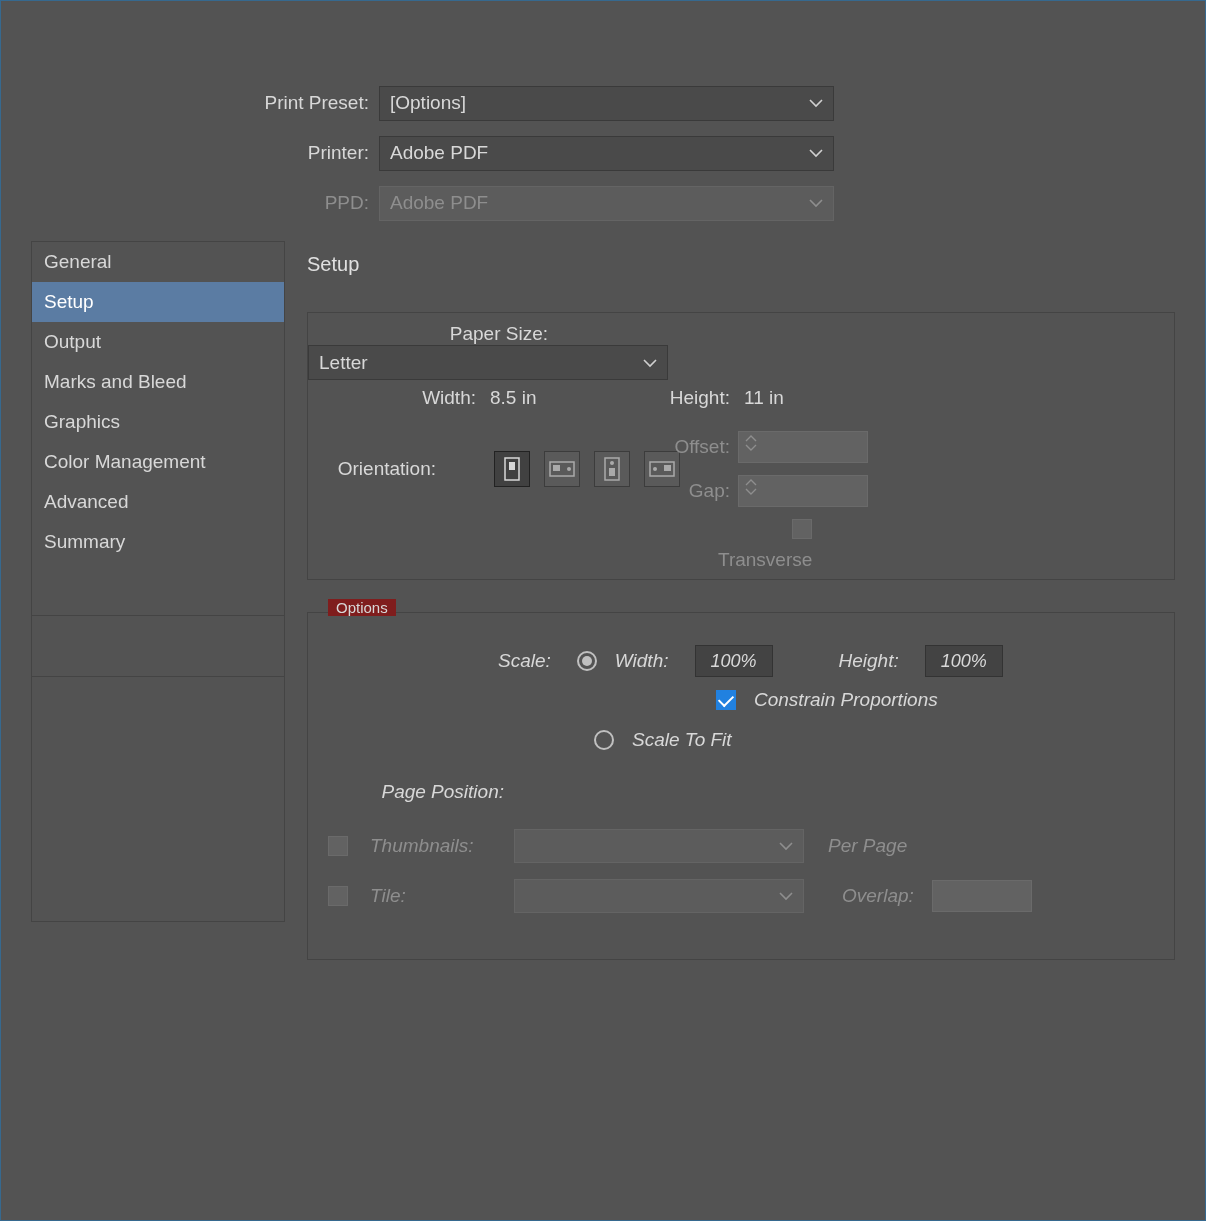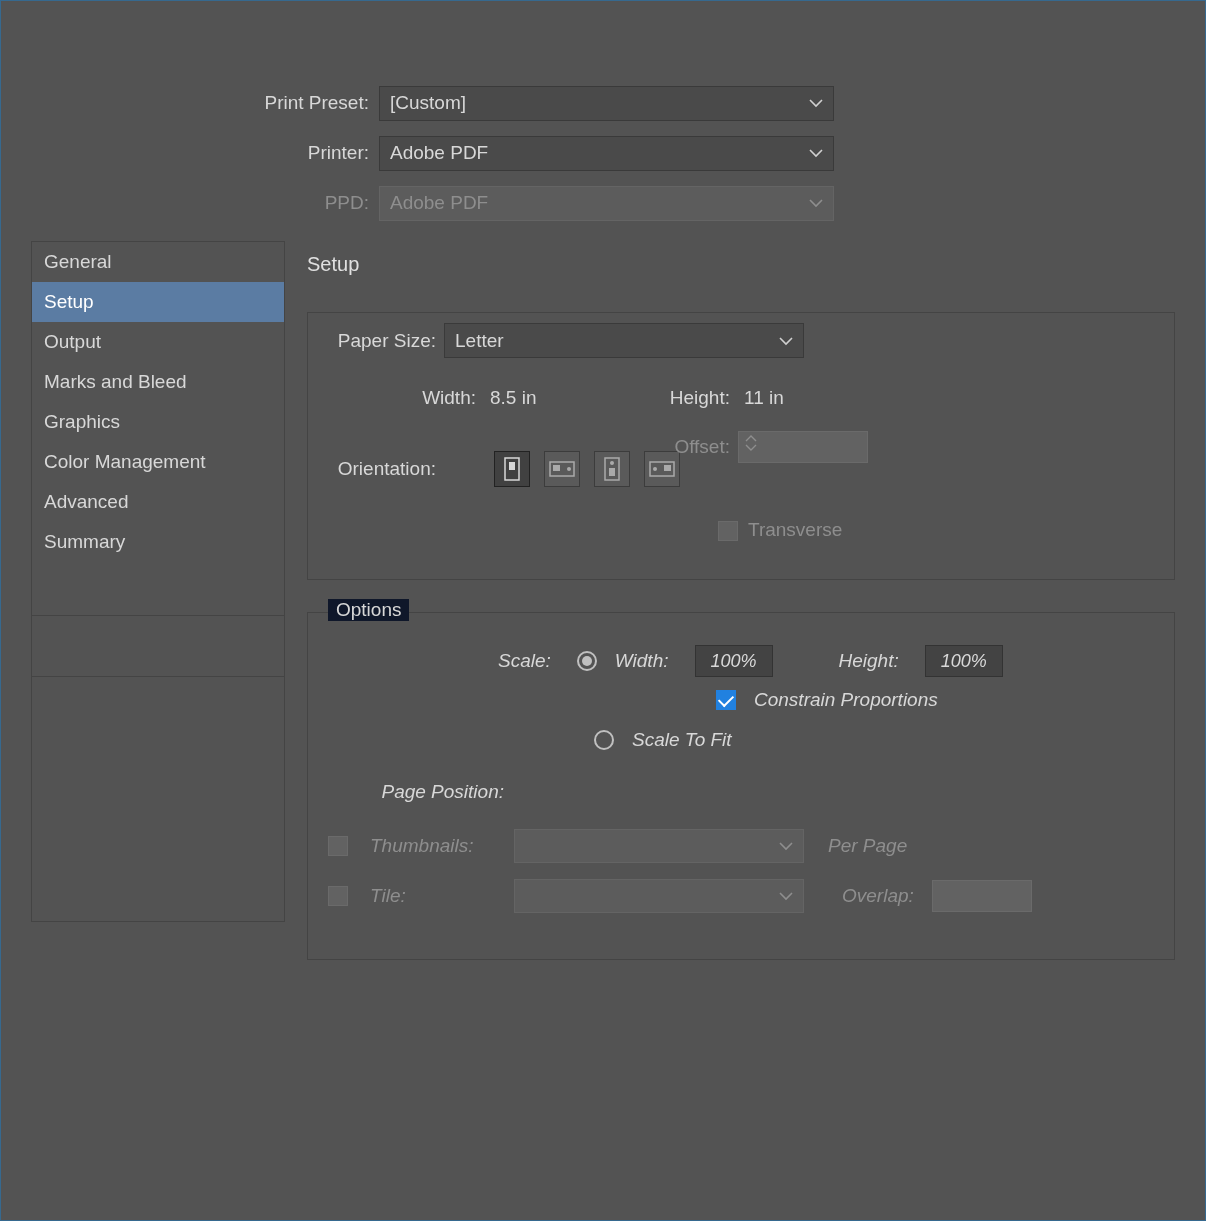--- a/index.html
+++ b/index.html
@@ -151,7 +151,7 @@
       <div class="row">
         <div class="lbl">Print Preset:</div>
         <div class="dropdown">
-          <span>[Custom]</span>
+          <span>[Options]</span>
           <span class="chev">
             <svg width="14" height="10">
                 <path d="M1 2 L7 8 L13 2" stroke="#d0d0d0" stroke-width="1.6" fill="none"></path>

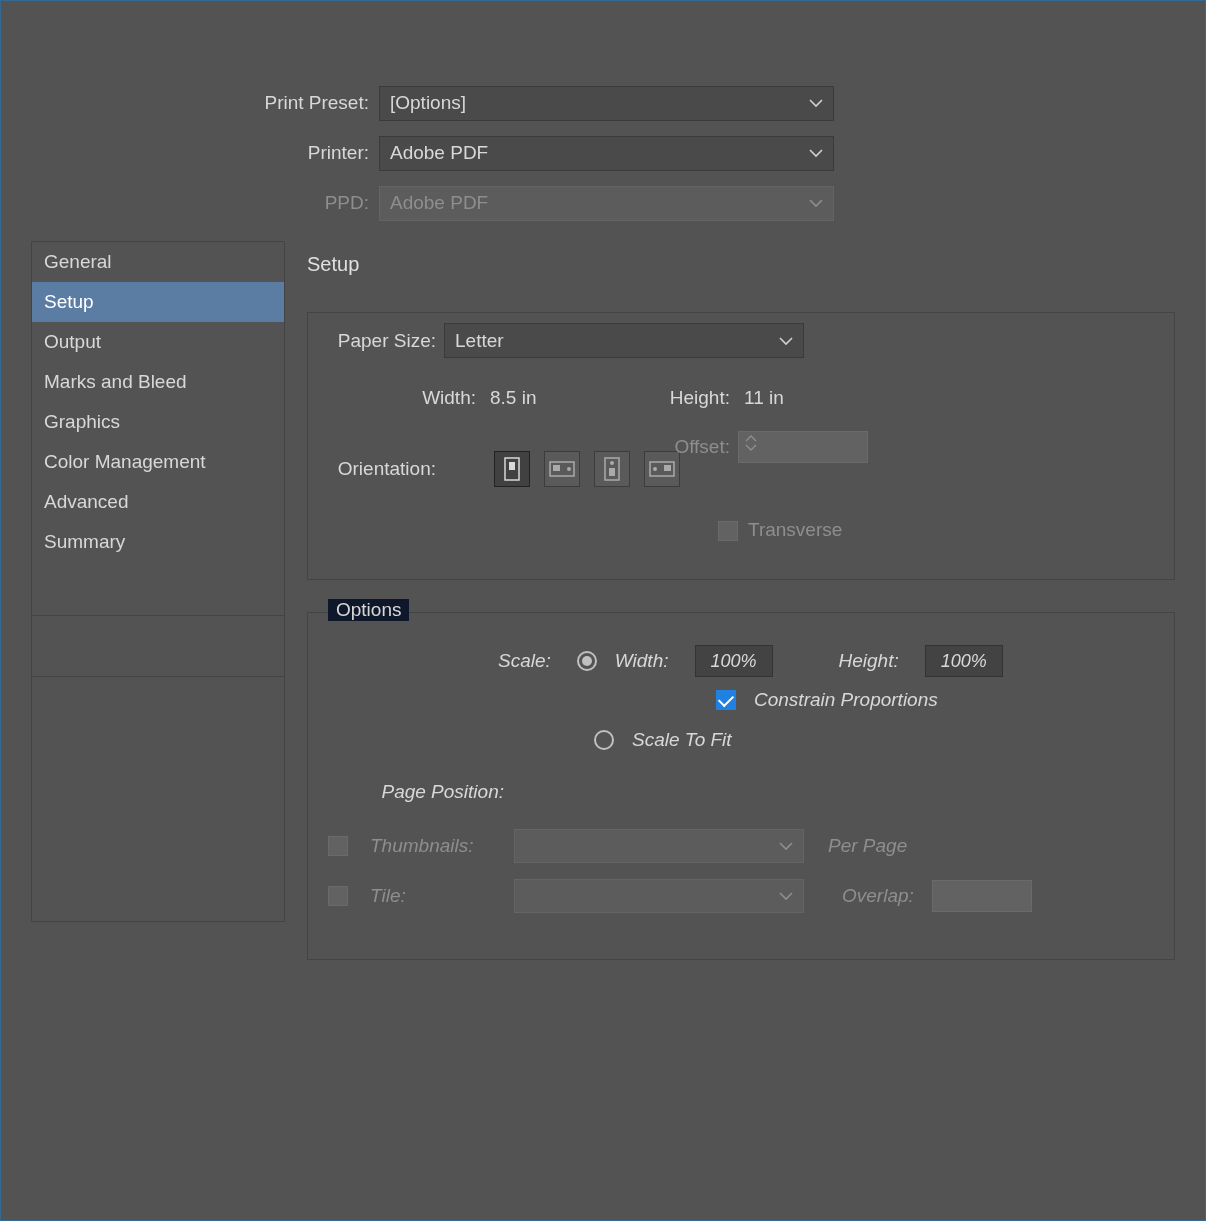--- a/index.html
+++ b/index.html
@@ -64,7 +64,7 @@
   .r-lbl { text-align: right; font-size: 19px; color: #d8d8d8; padding-right: 8px; }
   .r-lbl.disabled, .val.disabled, span.disabled { color: #8e8e8e; }
 
-  .papersize-row { top: 10px; left: 0; }
+  .papersize-row { top: 10px; left: 0; flex-direction: column; }
   .papersize-row .r-lbl { width: 136px; }
   .dropdown.paper { width: 360px; }
 

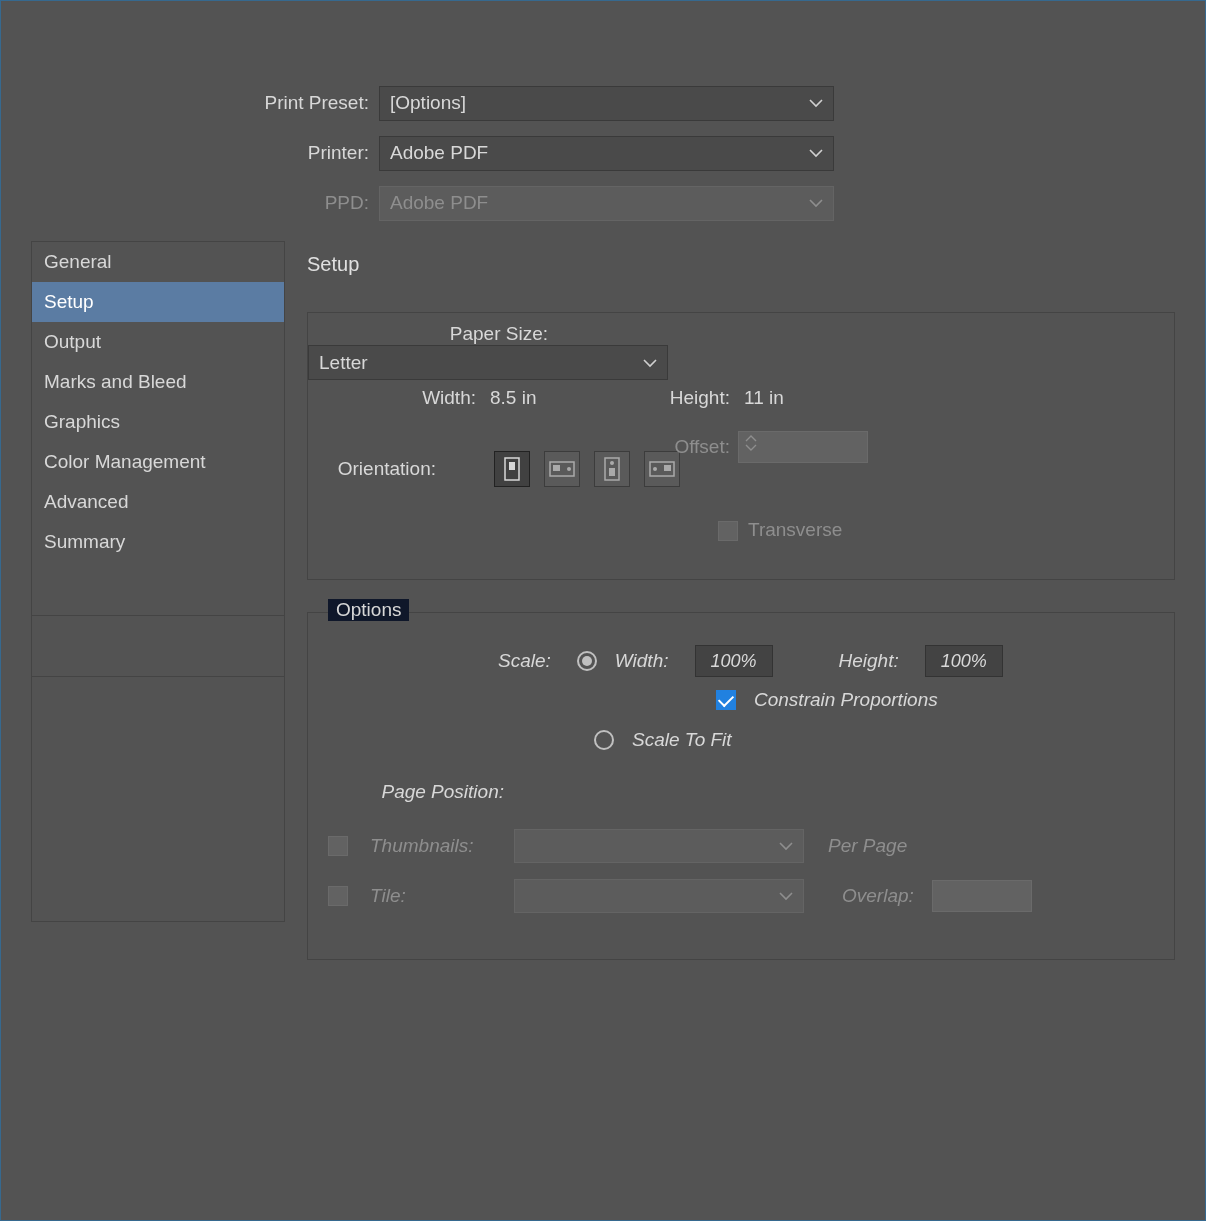--- a/index.html
+++ b/index.html
@@ -284,6 +284,20 @@
             <span></span>
           </div>
         </div>
+        <div class="og-row">
+          <div class="r-lbl disabled">Gap:</div>
+          <div class="stepper">
+            <span class="arrs">
+              <svg width="12" height="8">
+                  <path d="M1 7 L6 2 L11 7" stroke="#8e8e8e" stroke-width="1.4" fill="none"></path>
+                </svg>
+              <svg width="12" height="8">
+                  <path d="M1 1 L6 6 L11 1" stroke="#8e8e8e" stroke-width="1.4" fill="none"></path>
+                </svg>
+            </span>
+            <span></span>
+          </div>
+        </div>
       </div>
 
       <div class="transverse-row">

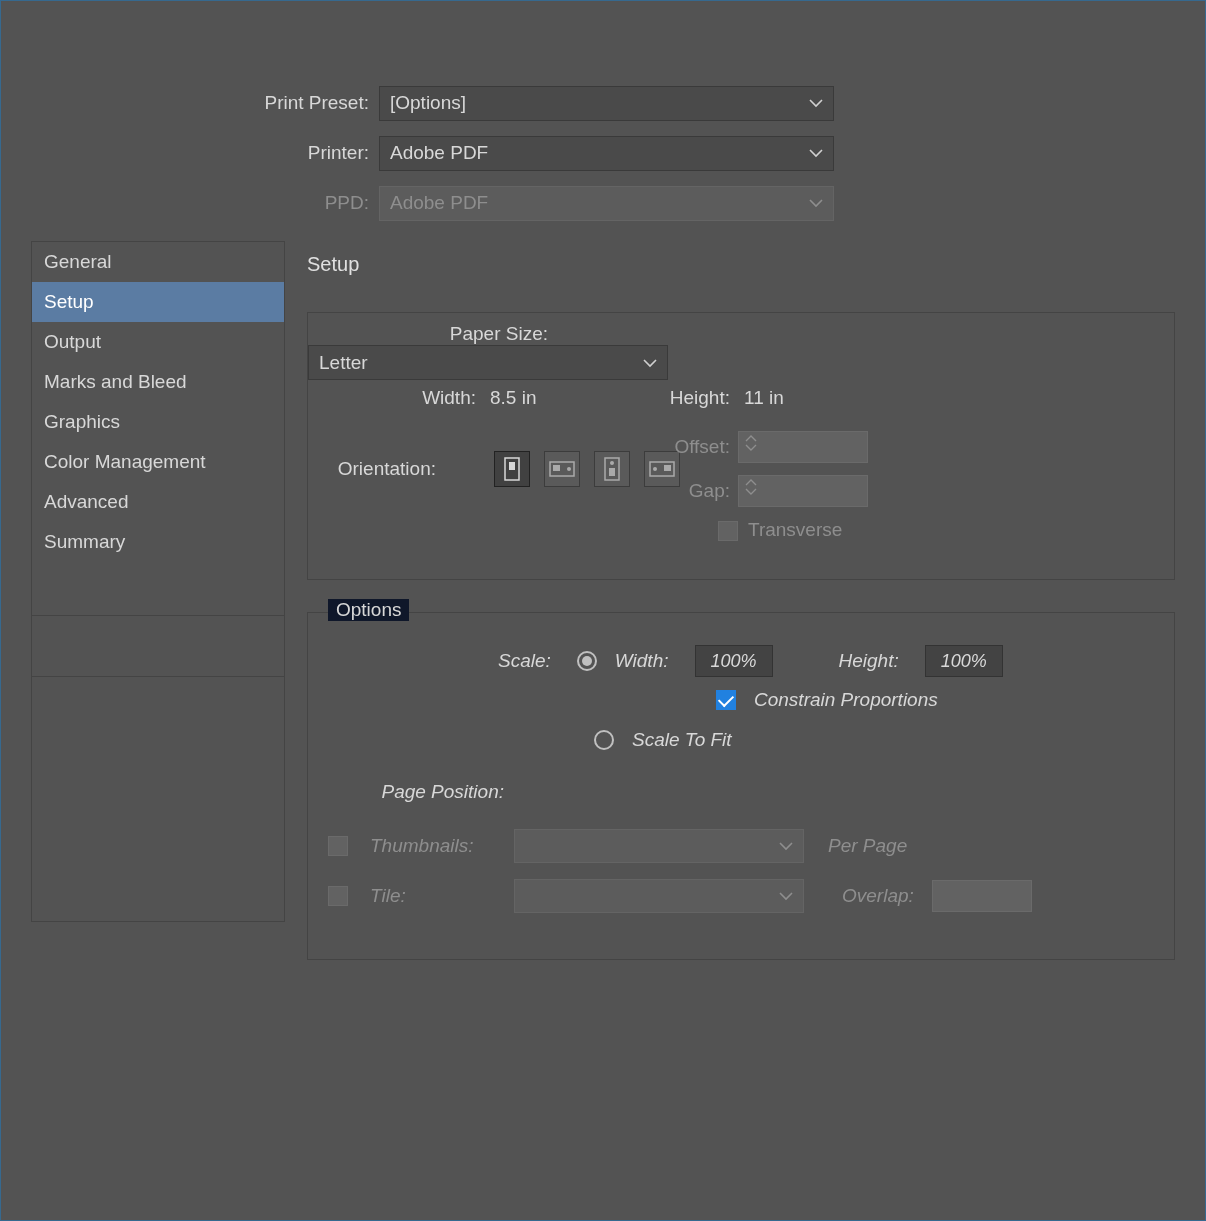--- a/index.html
+++ b/index.html
@@ -94,7 +94,7 @@
   .stepper .arrs { position: absolute; left: 6px; top: 2px; display: flex; flex-direction: column; gap: 2px;}
   .stepper .arrs svg { display:block; }
 
-  .transverse-row { position: absolute; left: 410px; top: 206px; display: flex; align-items: flex-end; gap: 10px; }
+  .transverse-row { position: absolute; left: 410px; top: 206px; display: flex; align-items: flex-end; gap: 10px; flex-direction: column; }
 
   .chk {
     width: 20px; height: 20px; border: 1px solid #3a3a3a; background: #4d4d4d;

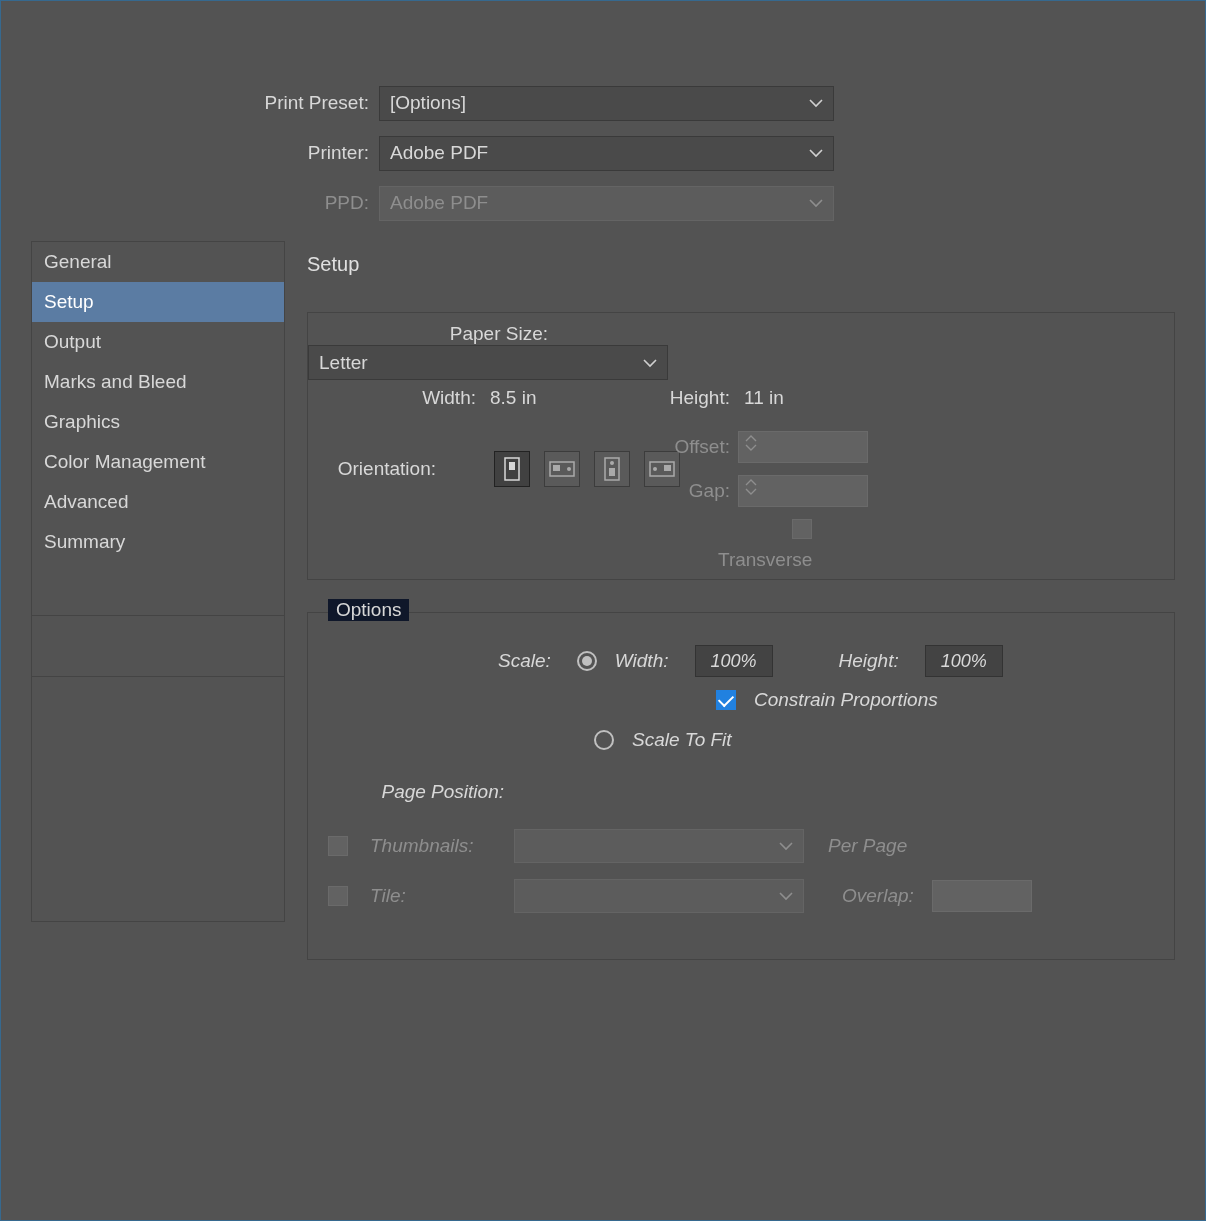--- a/index.html
+++ b/index.html
@@ -55,8 +55,8 @@
   .setup-group { top: 260px; height: 268px; }
   .options-group { top: 560px; height: 348px; }
   .group-label {
-    position: absolute; top: -14px; left: 20px; background: #0f172a;
-    padding: 0 8px; font-size: 19px; color: #d8d8d8;
+    position: absolute; top: -14px; left: 20px; background: #7f1d1d;
+    padding: 0 8px; font-size: 15px; color: #d8d8d8;
   }
 
   

